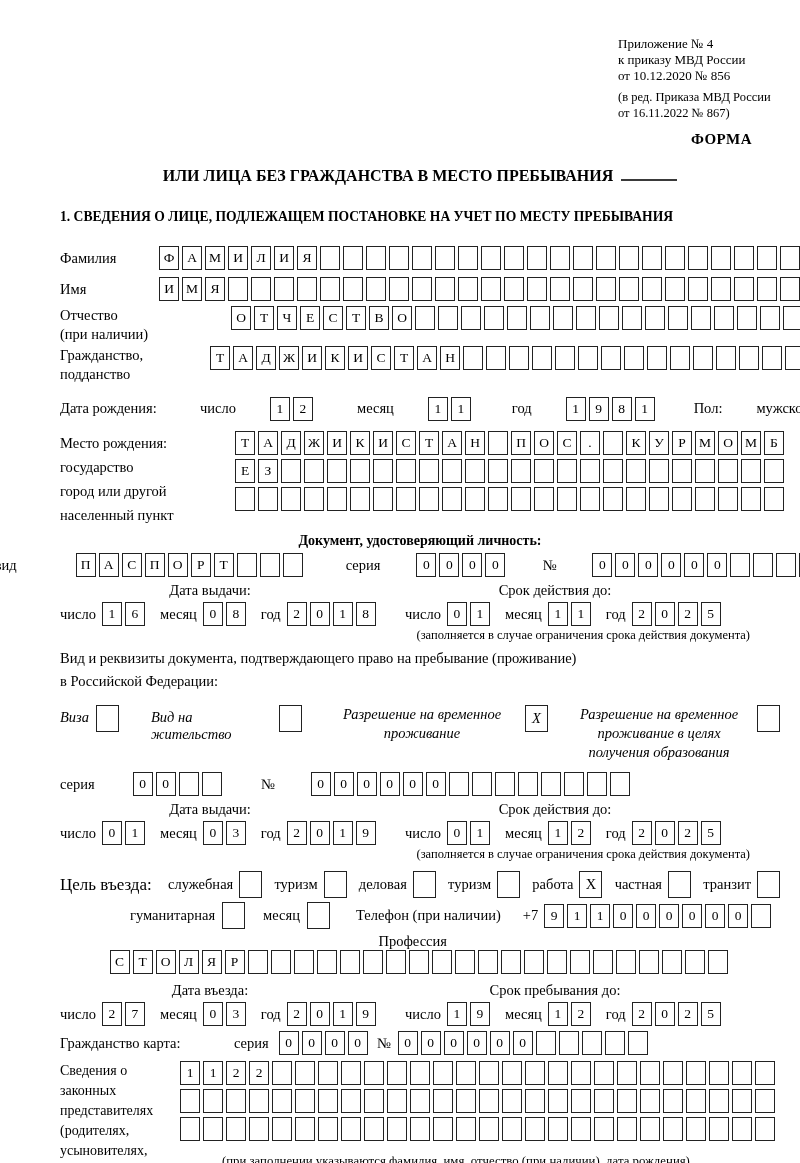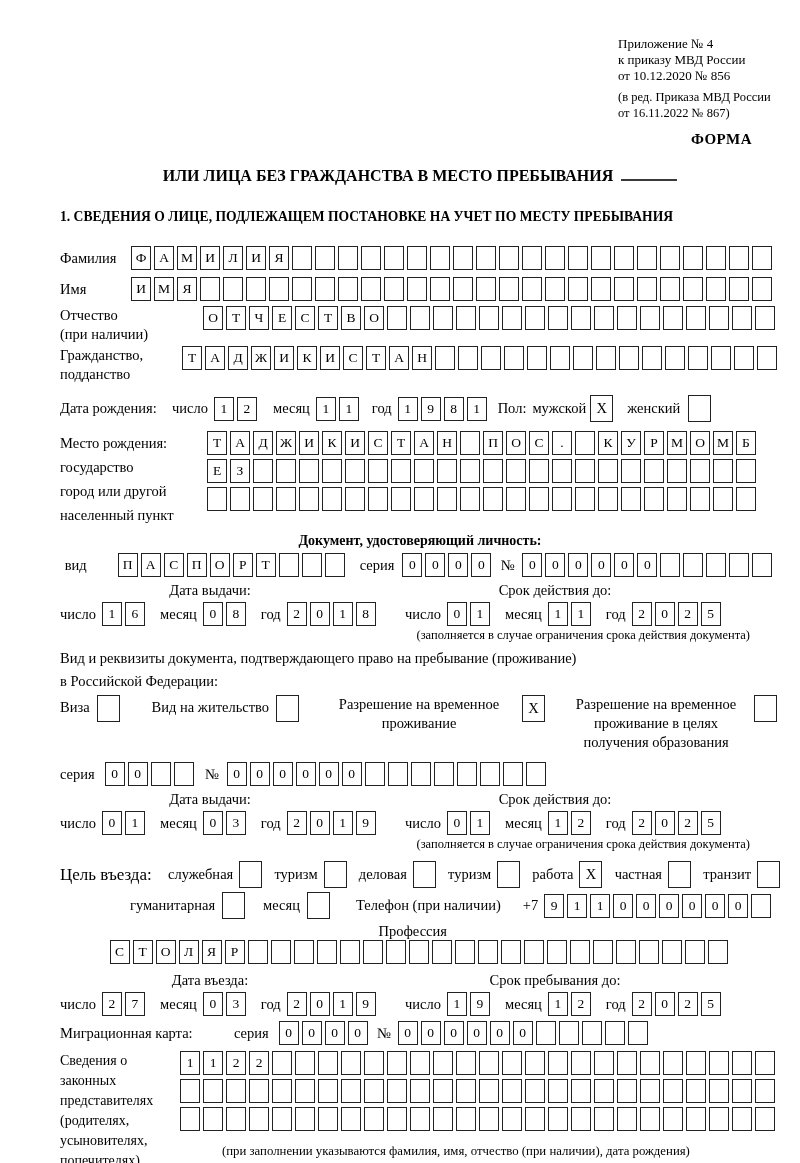--- a/index.html
+++ b/index.html
@@ -17,7 +17,7 @@
   .sec1{font-weight:bold;font-size:13.6px;margin-top:22px;white-space:nowrap;}
 
   
-  .frow{display:flex;align-items:center;margin-top:7px;}
+  .frow{display:flex;align-items:center;margin-top:7px;gap:28px;}
   .frow.top{align-items:flex-start;}
   .lbl{font-size:14.5px;flex:none;}
   .lbl2{font-size:14.5px;line-height:19px;flex:none;}

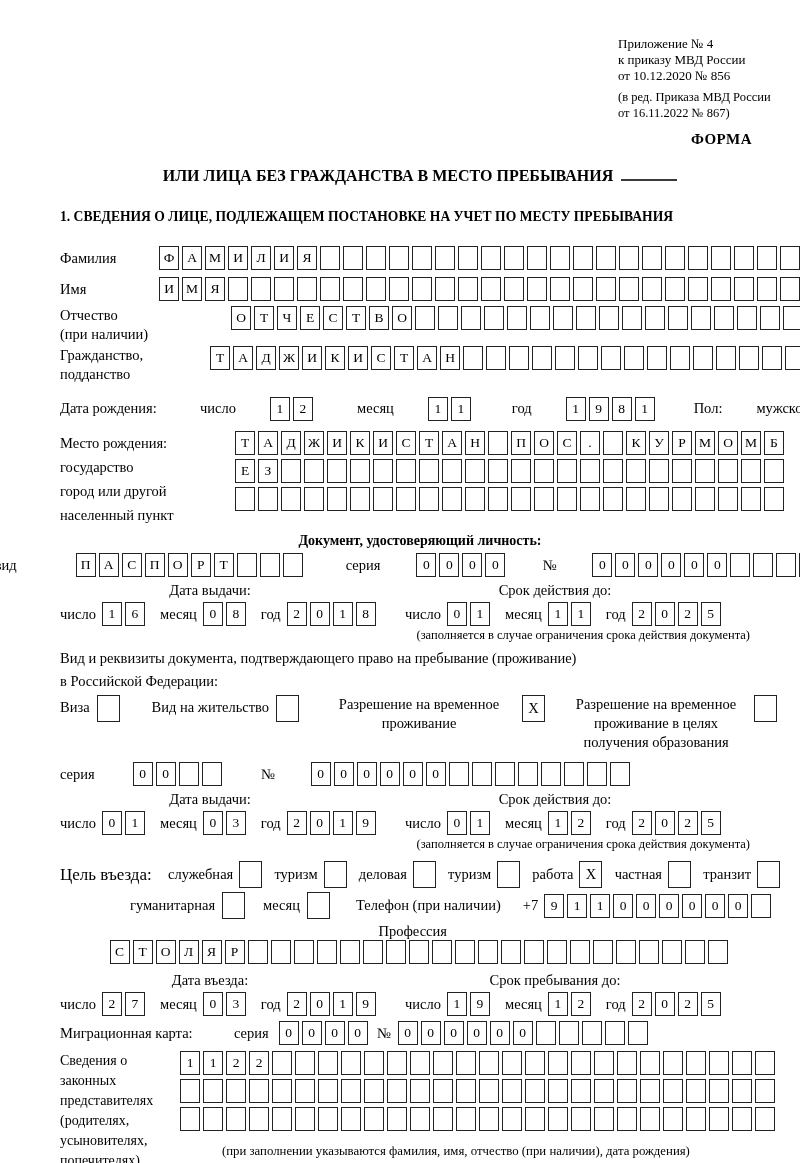--- a/index.html
+++ b/index.html
@@ -48,7 +48,7 @@
 
   .intro{font-size:14.5px;line-height:21px;margin-top:5px;}
 
-  .optrow{display:flex;align-items:flex-start;margin-top:3px;}
+  .optrow{display:flex;align-items:flex-start;margin-top:13px;font-style:italic;}
   .opt{display:flex;align-items:flex-start;}
   .opt .olabel{font-size:14.5px;margin-right:7px;padding-top:4px;}
   .opt .olabel.ctr{text-align:center;line-height:19px;padding-top:0;}

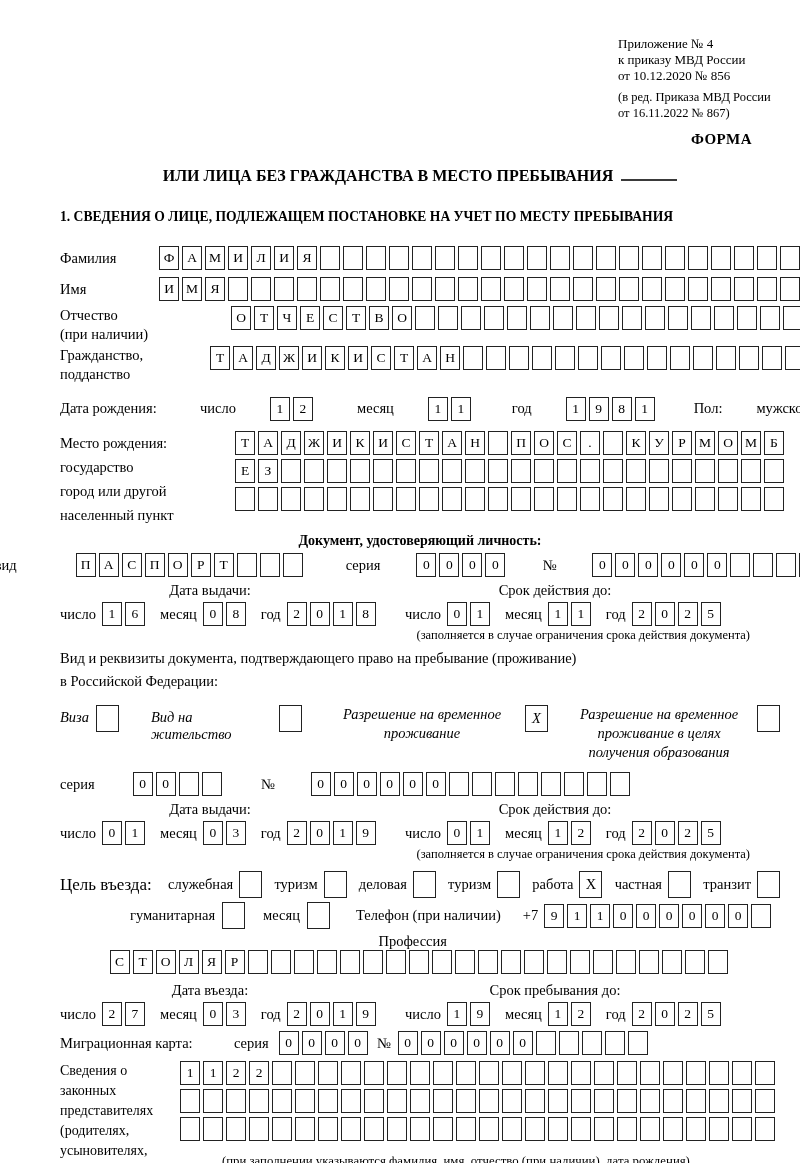--- a/index.html
+++ b/index.html
@@ -660,7 +660,7 @@
   </div>
 
   <div class="mig-row">
-    <span class="lbl w174 mlabel">Миграционная карта:</span>
+    <span class="lbl w174 mlabel">Гражданство карта:</span>
     <span class="lbl" style="margin-right:10px;">серия</span>
     <span class="boxes">
         <span class="cbox">0</span>

